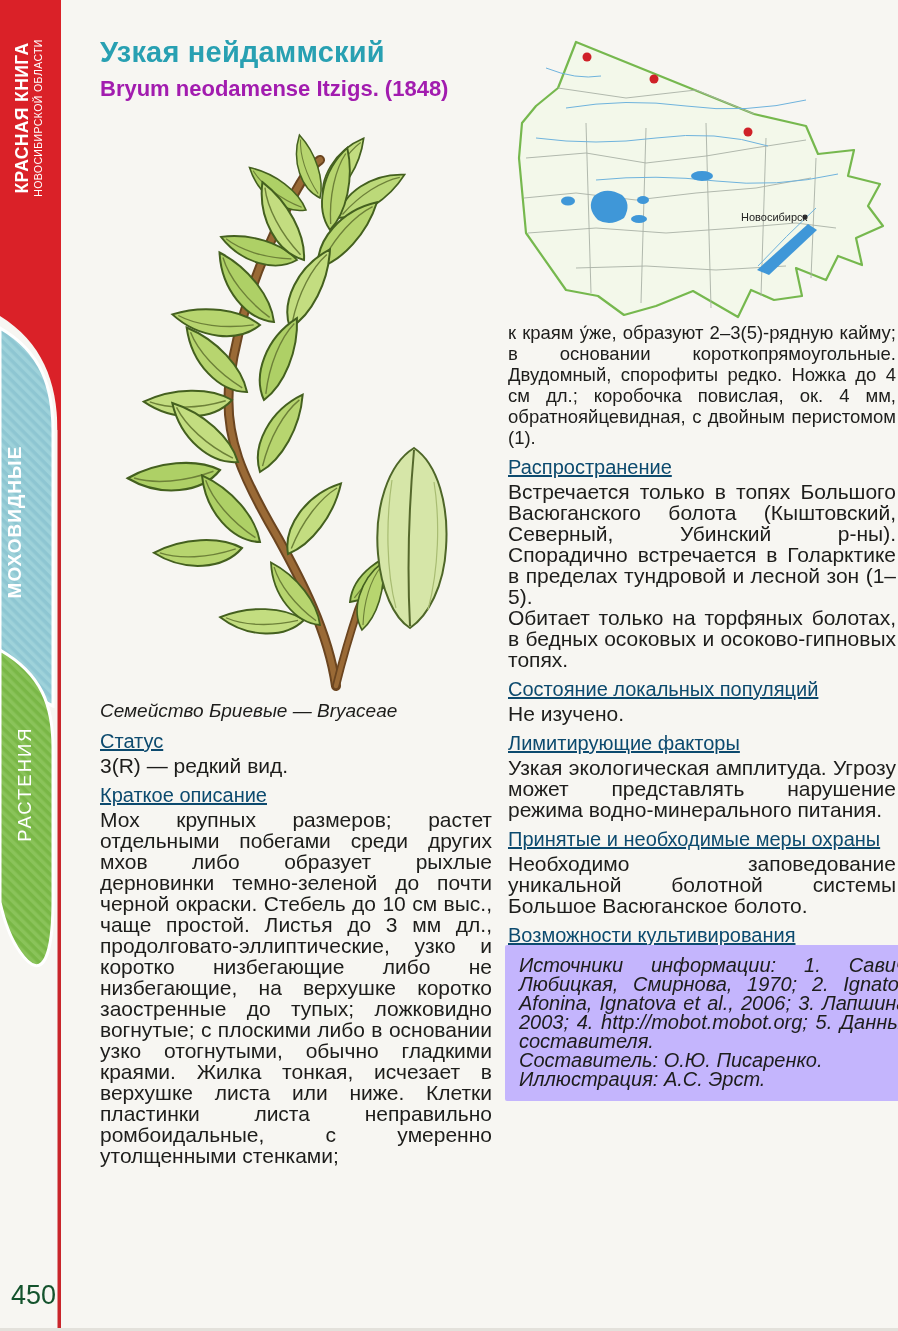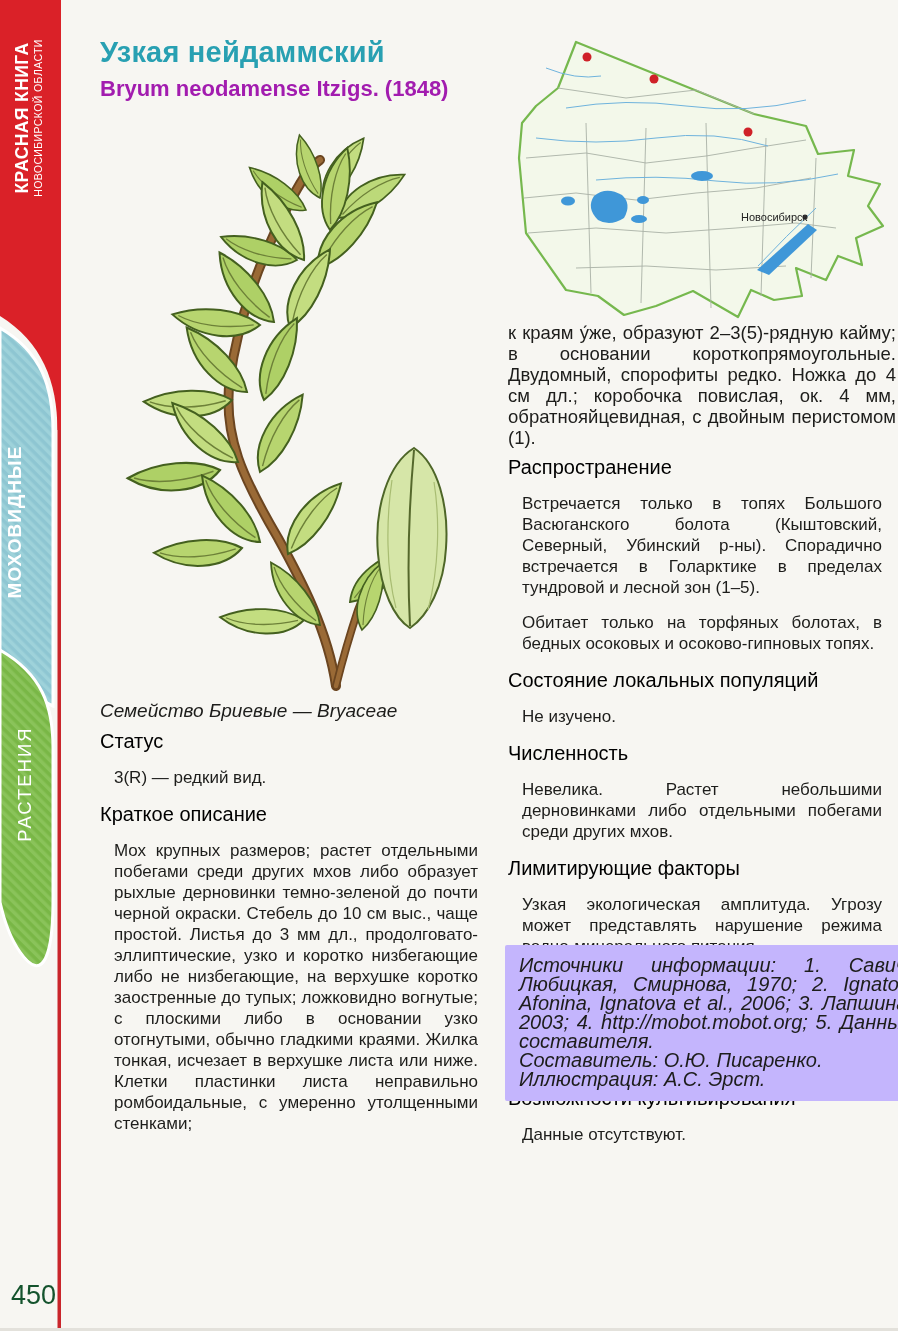--- a/index.html
+++ b/index.html
@@ -30,7 +30,7 @@
   .leftcol{position:absolute;left:100px;top:700px;width:392px;}
   .rightcol{position:absolute;left:508px;top:322px;width:388px;}
   .family{font-style:italic;font-size:19px;margin:0 0 4px 0;}
-  .sec-h{font-size:20px;color:#000000;font-weight:500;margin:7px 0 2px 0;line-height:24px;}
+  .sec-h{font-size:20px;color:#0c4a6e;font-weight:500;margin:7px 0 2px 0;line-height:24px;text-decoration:underline;}
   .sec-b{font-size:17px;line-height:21px;text-align:justify;margin:14px;}
   .lead{font-size:18.5px;line-height:21px;text-align:justify;margin:0;}
   

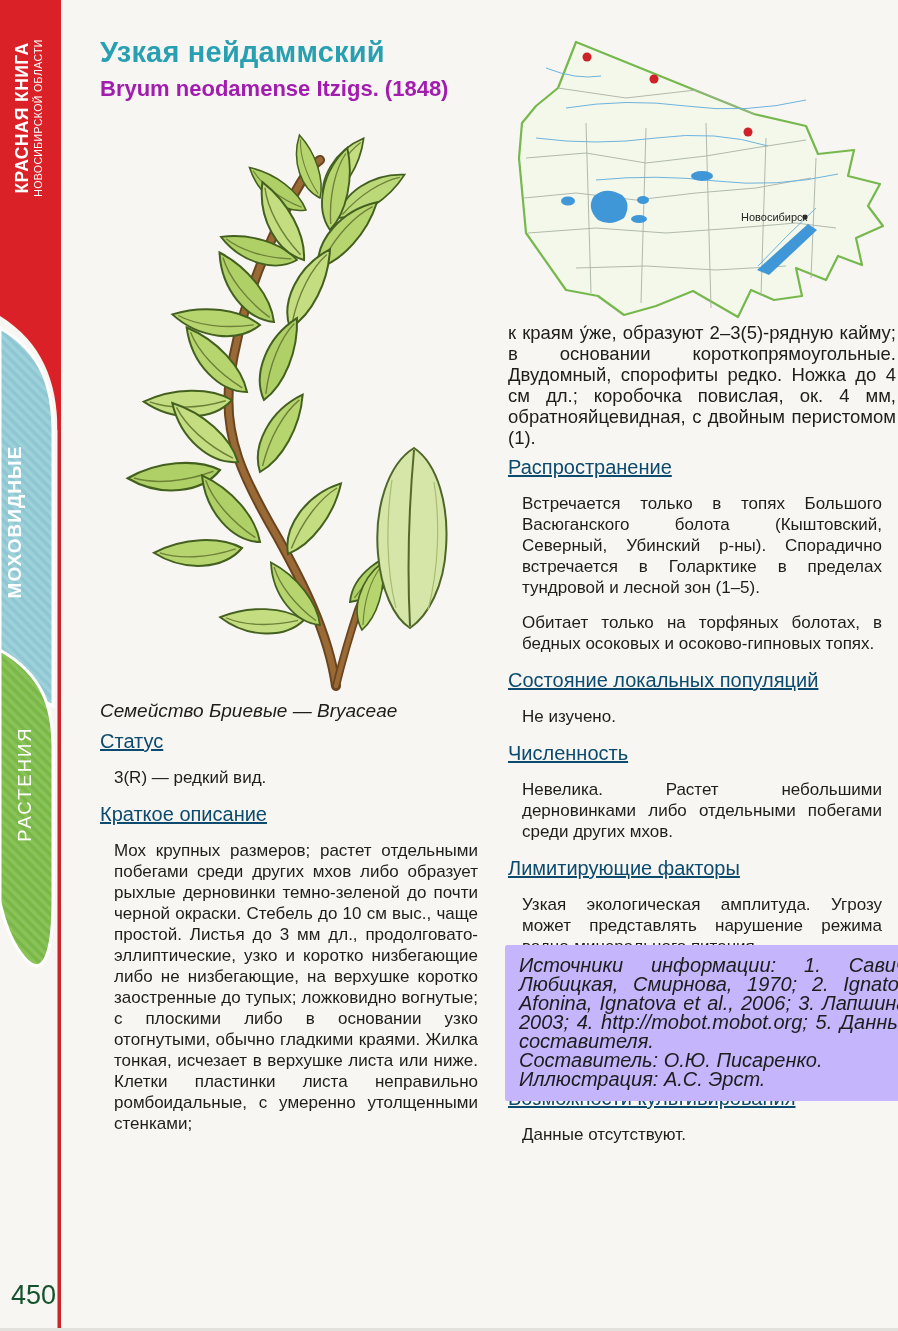--- a/index.html
+++ b/index.html
@@ -31,7 +31,7 @@
   .rightcol{position:absolute;left:508px;top:322px;width:388px;}
   .family{font-style:italic;font-size:19px;margin:0 0 4px 0;}
   .sec-h{font-size:20px;color:#0c4a6e;font-weight:500;margin:7px 0 2px 0;line-height:24px;text-decoration:underline;}
-  .sec-b{font-size:17px;line-height:21px;text-align:justify;margin:14px;}
+  .sec-b{font-size:21px;line-height:21px;text-align:justify;margin:0;}
   .lead{font-size:18.5px;line-height:21px;text-align:justify;margin:0;}
   
   .srcbox{

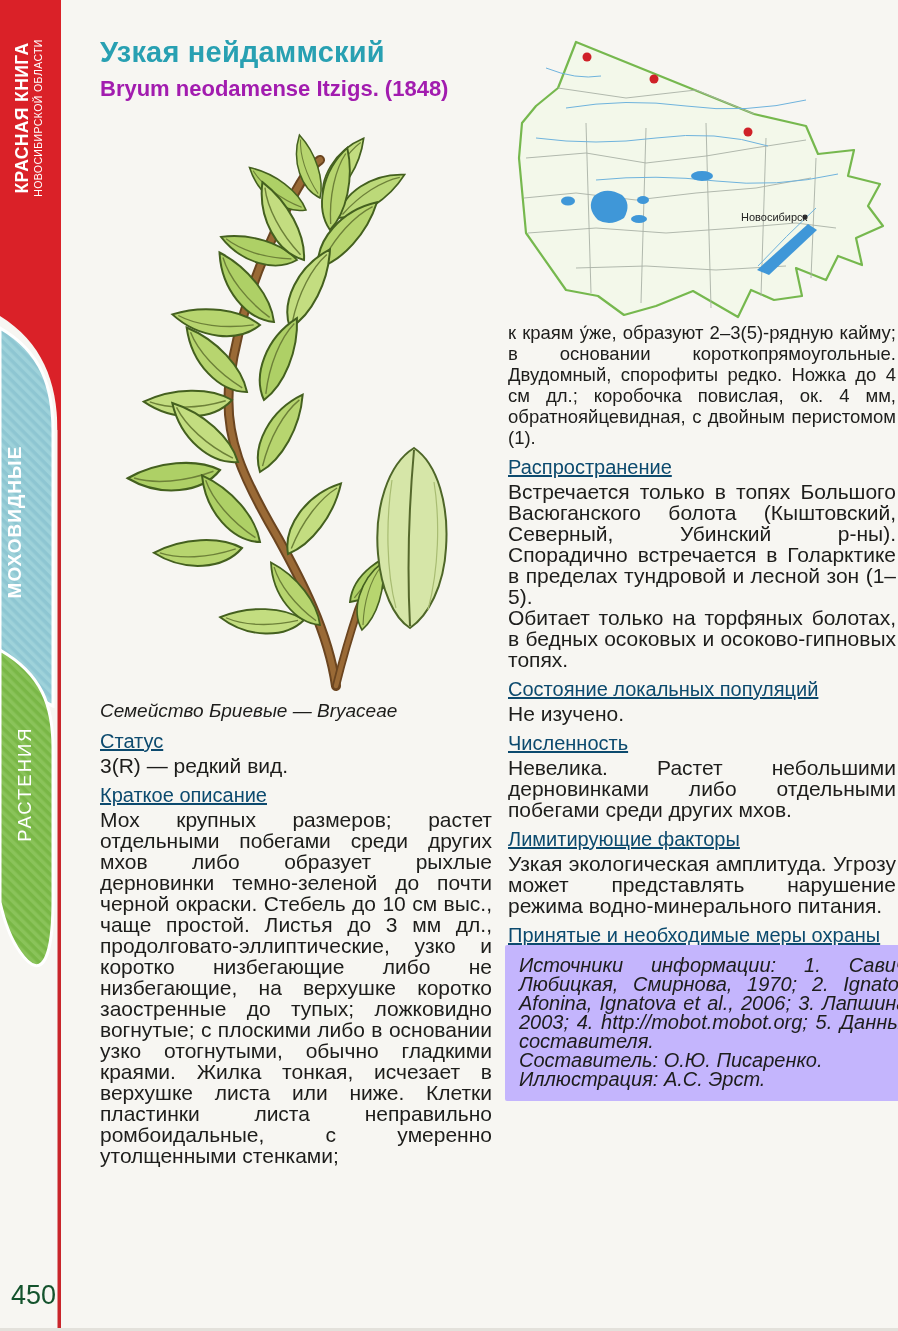--- a/index.html
+++ b/index.html
@@ -205,10 +205,6 @@
     <p class="sec-b">Не изучено.</p>
   </div>
   <div>
-    <div class="sec-h">Численность</div>
-    <p class="sec-b">Невелика. Растет небольшими дерновинками либо отдельными побегами среди других мхов.</p>
-  </div>
-  <div>
     <div class="sec-h">Лимитирующие факторы</div>
     <p class="sec-b">Узкая экологическая амплитуда. Угрозу может представлять нарушение режима водно-минерального питания.</p>
   </div>

